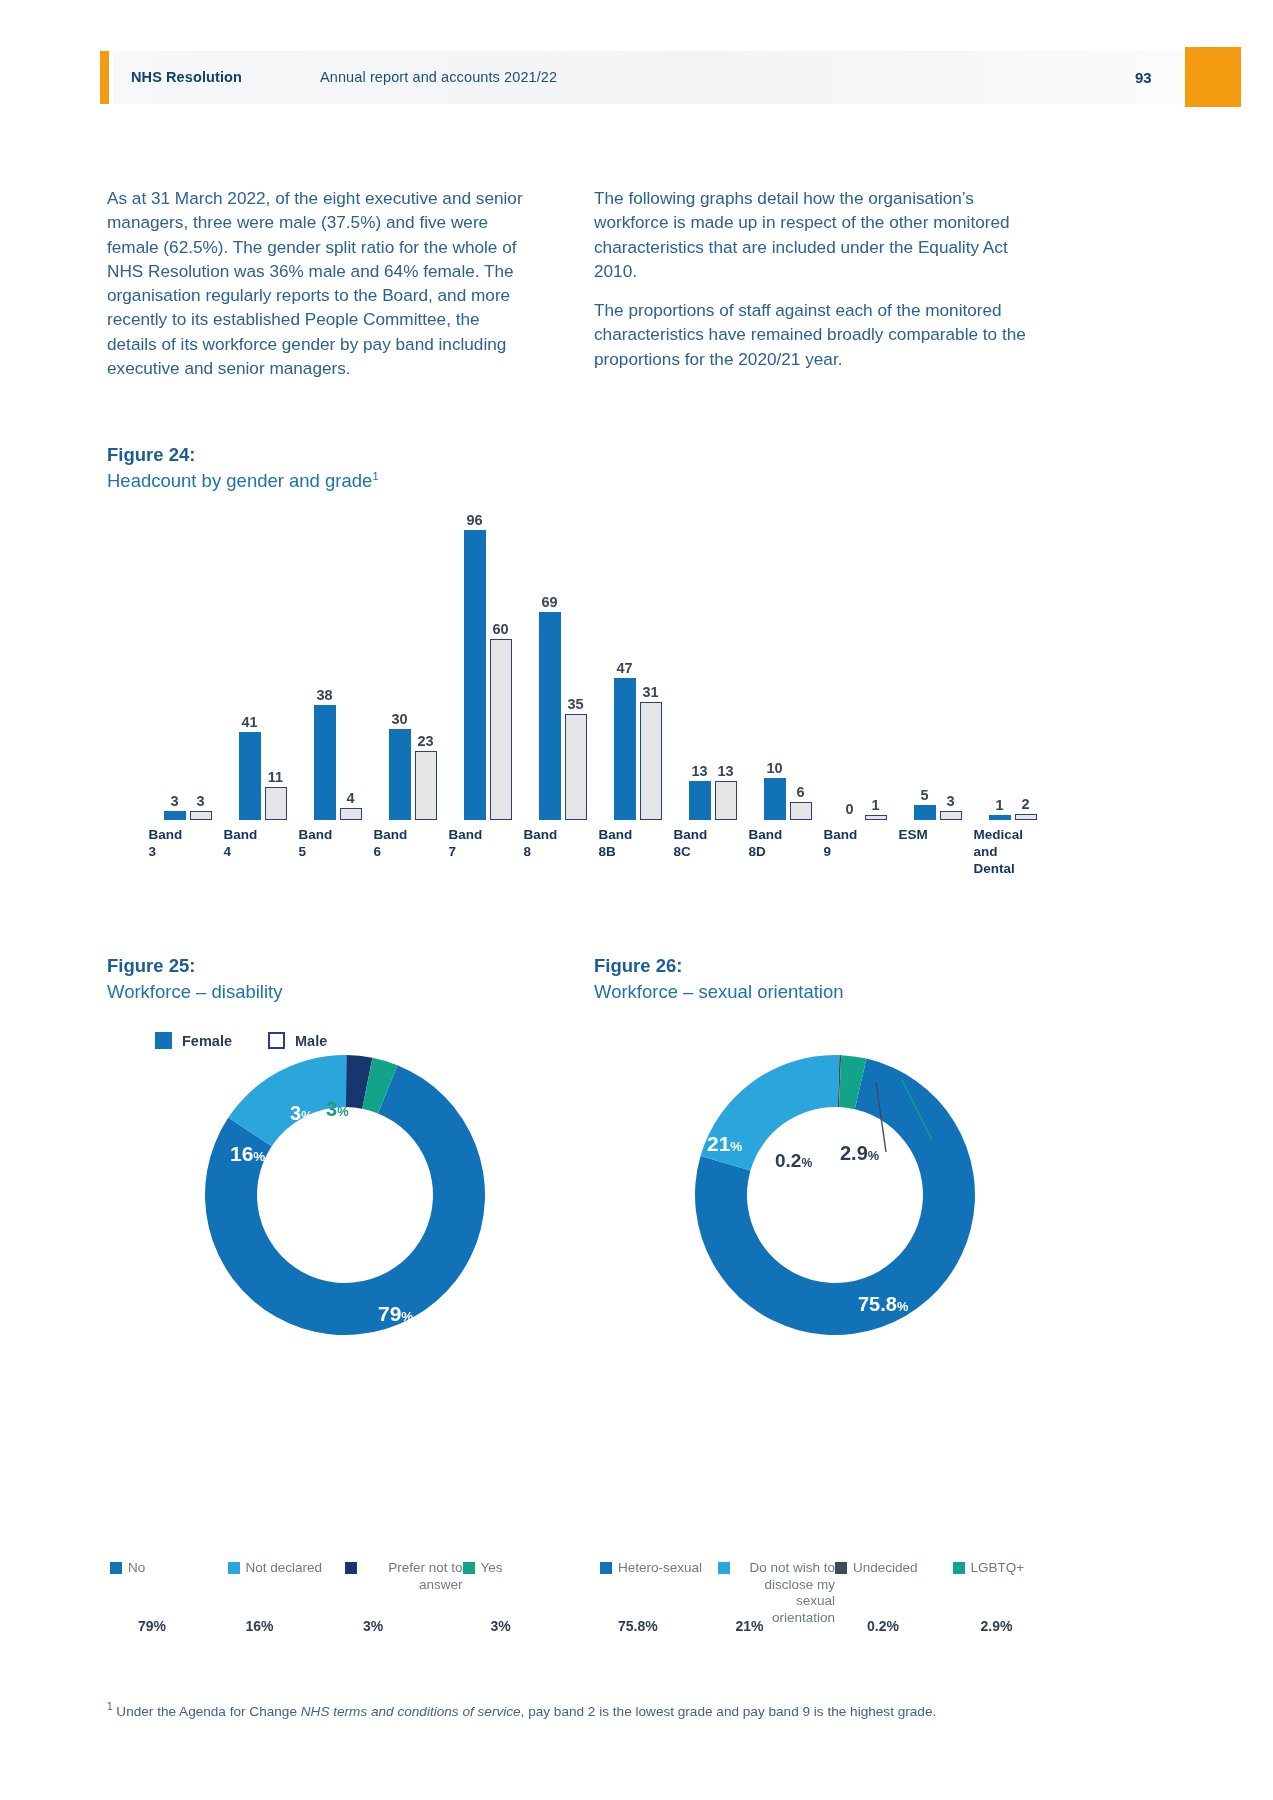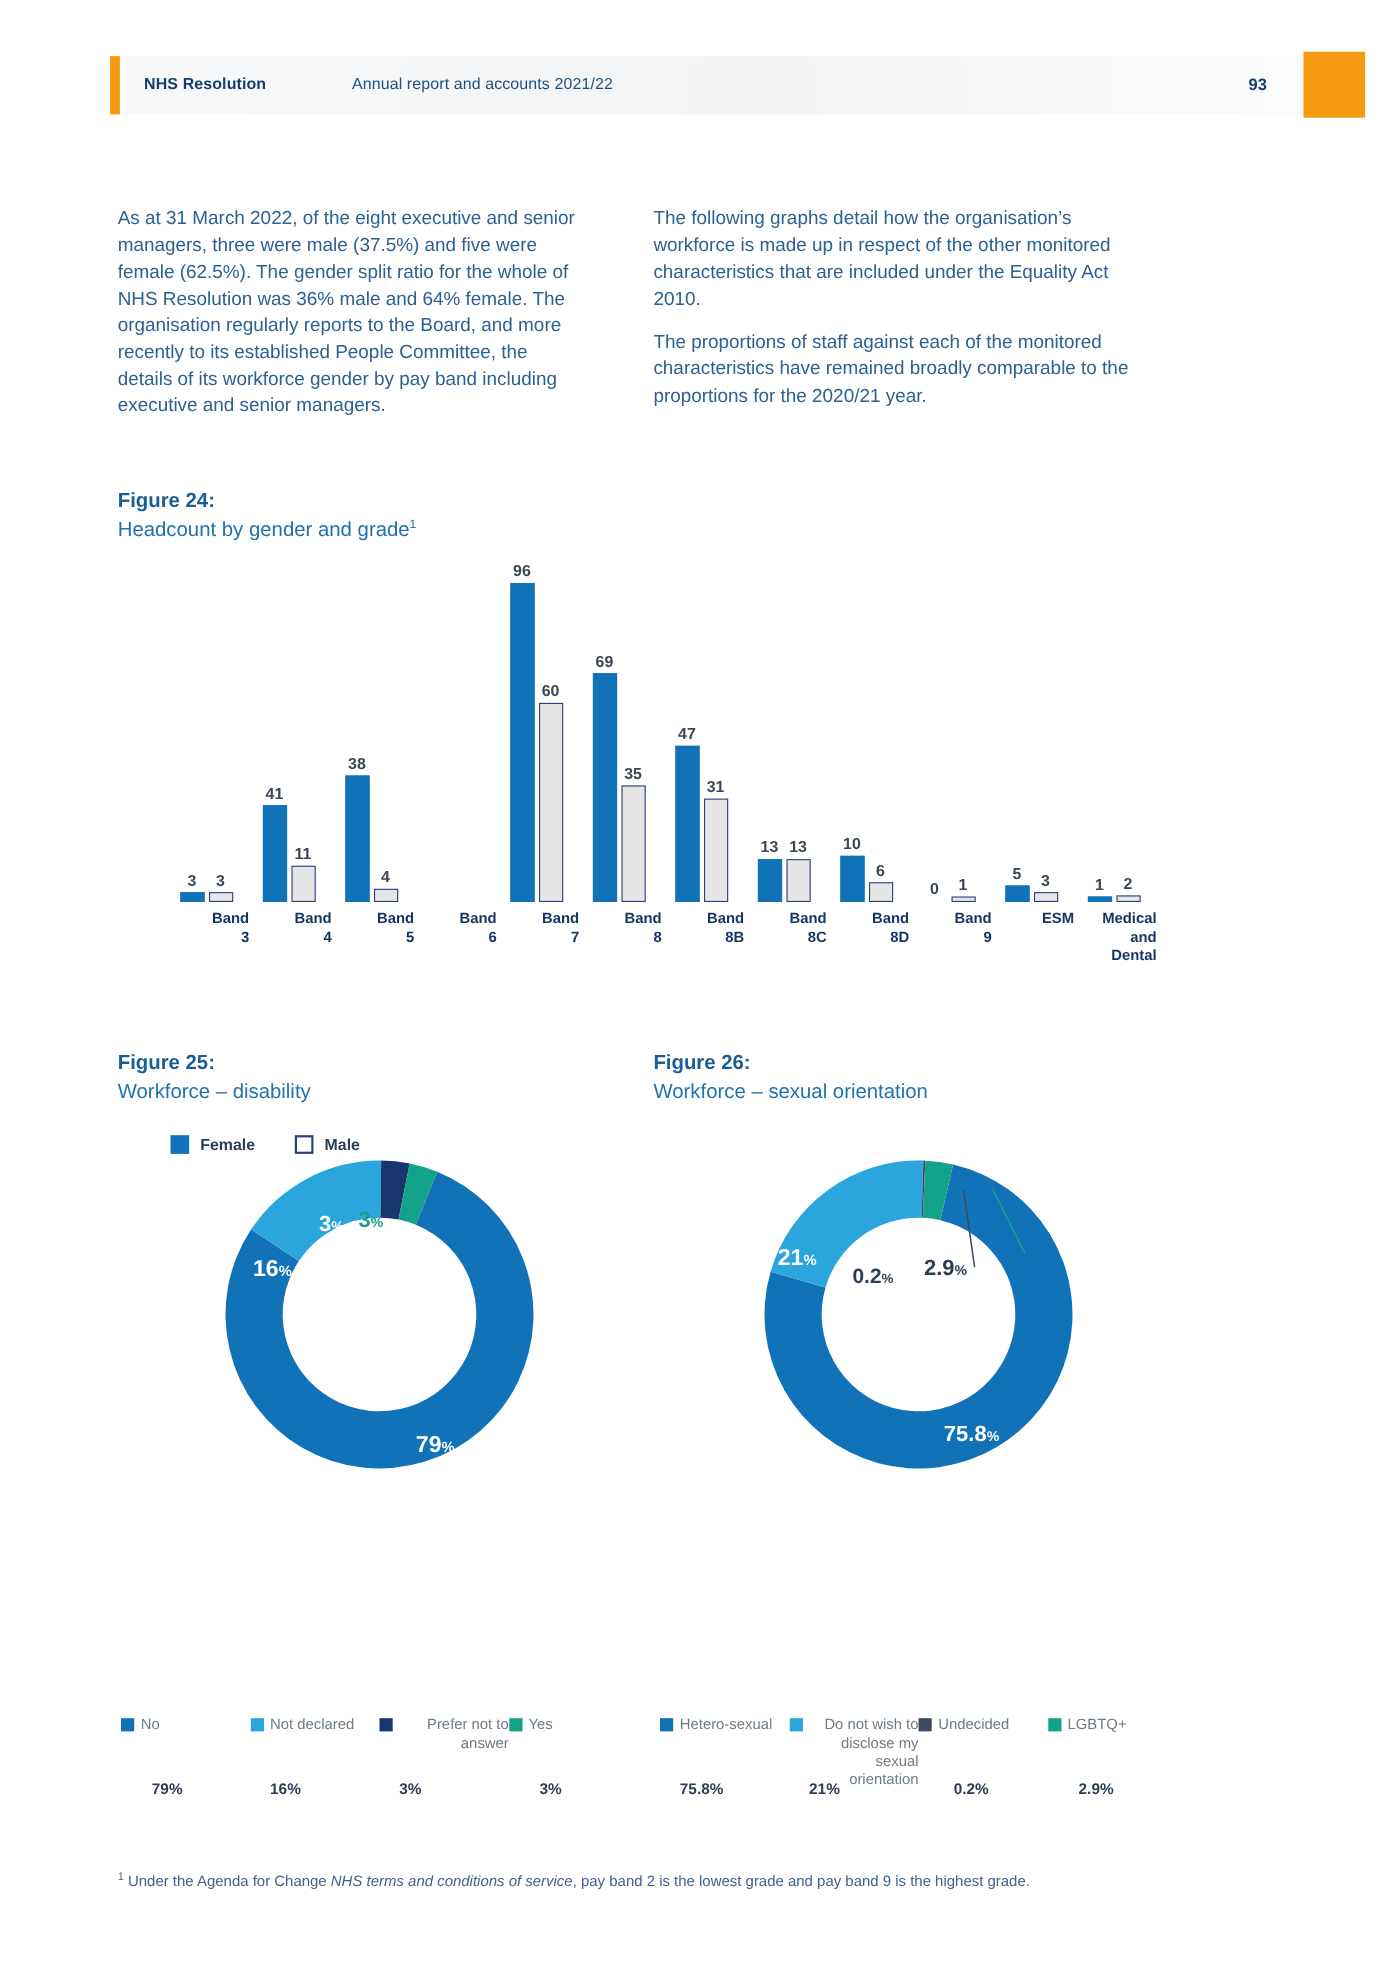--- a/index.html
+++ b/index.html
@@ -212,7 +212,7 @@
             <div class="bar female" style="height: 142px;">
               <span class="vlabel">47</span>
             </div>
-            <div class="bar male" style="height: 94px;">
+            <div class="bar male" style="height: 118px;">
               <span class="vlabel">31</span>
             </div>
           </div>

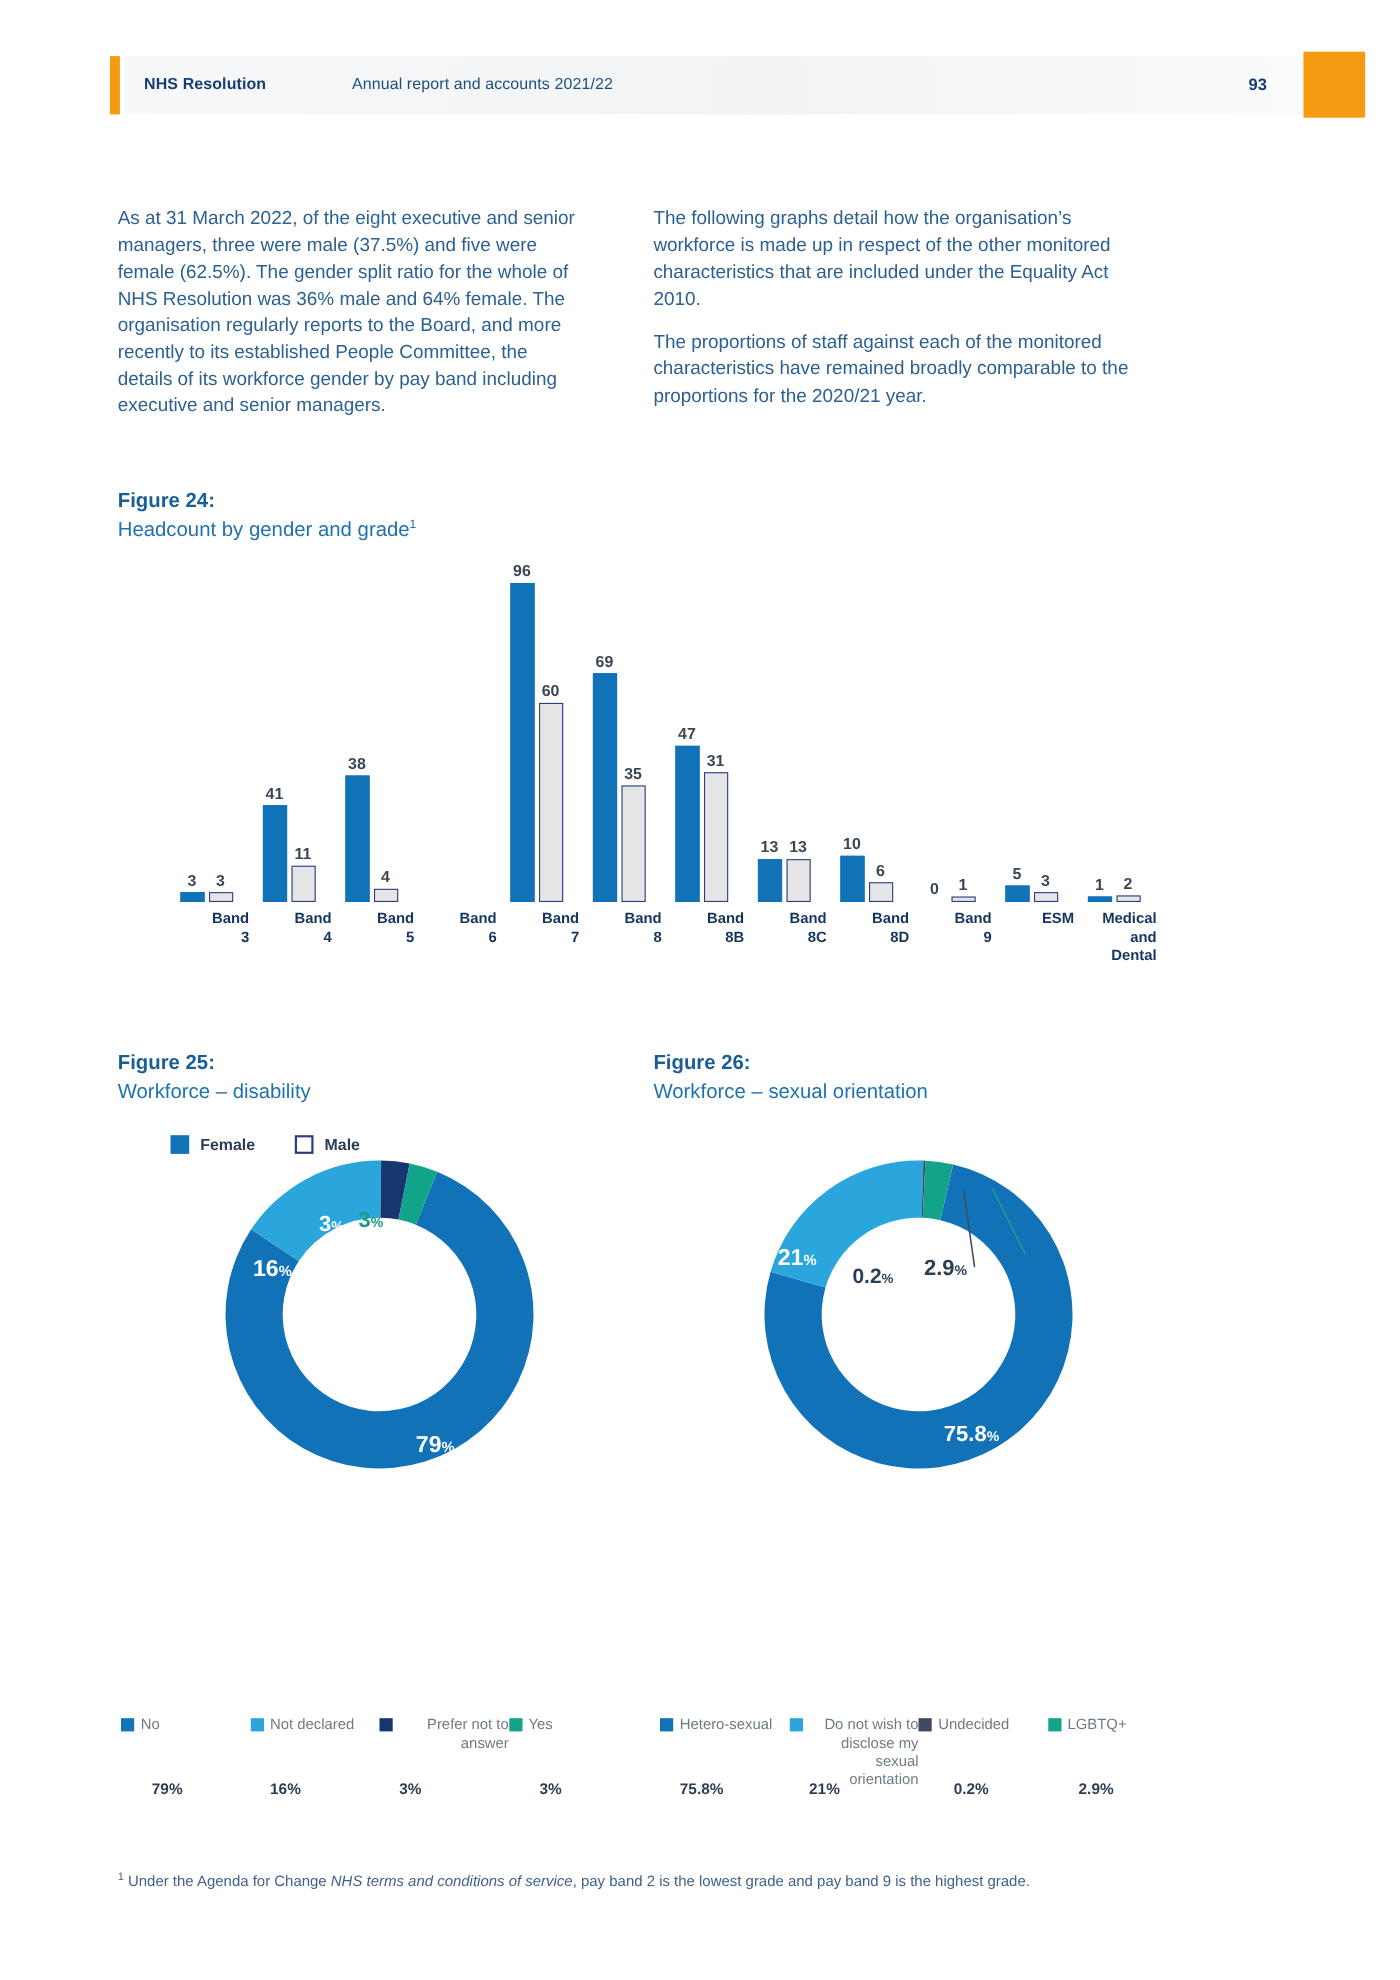--- a/index.html
+++ b/index.html
@@ -184,6 +184,16 @@
             </div>
             <div class="bar male" style="height: 12px;">
               <span class="vlabel">4</span>
+            </div>
+          </div>
+        </div>
+        <div class="group" style="left: 225.5px;">
+          <div class="bars">
+            <div class="bar female" style="height: 91px;">
+              <span class="vlabel">30</span>
+            </div>
+            <div class="bar male" style="height: 69px;">
+              <span class="vlabel">23</span>
             </div>
           </div>
         </div>

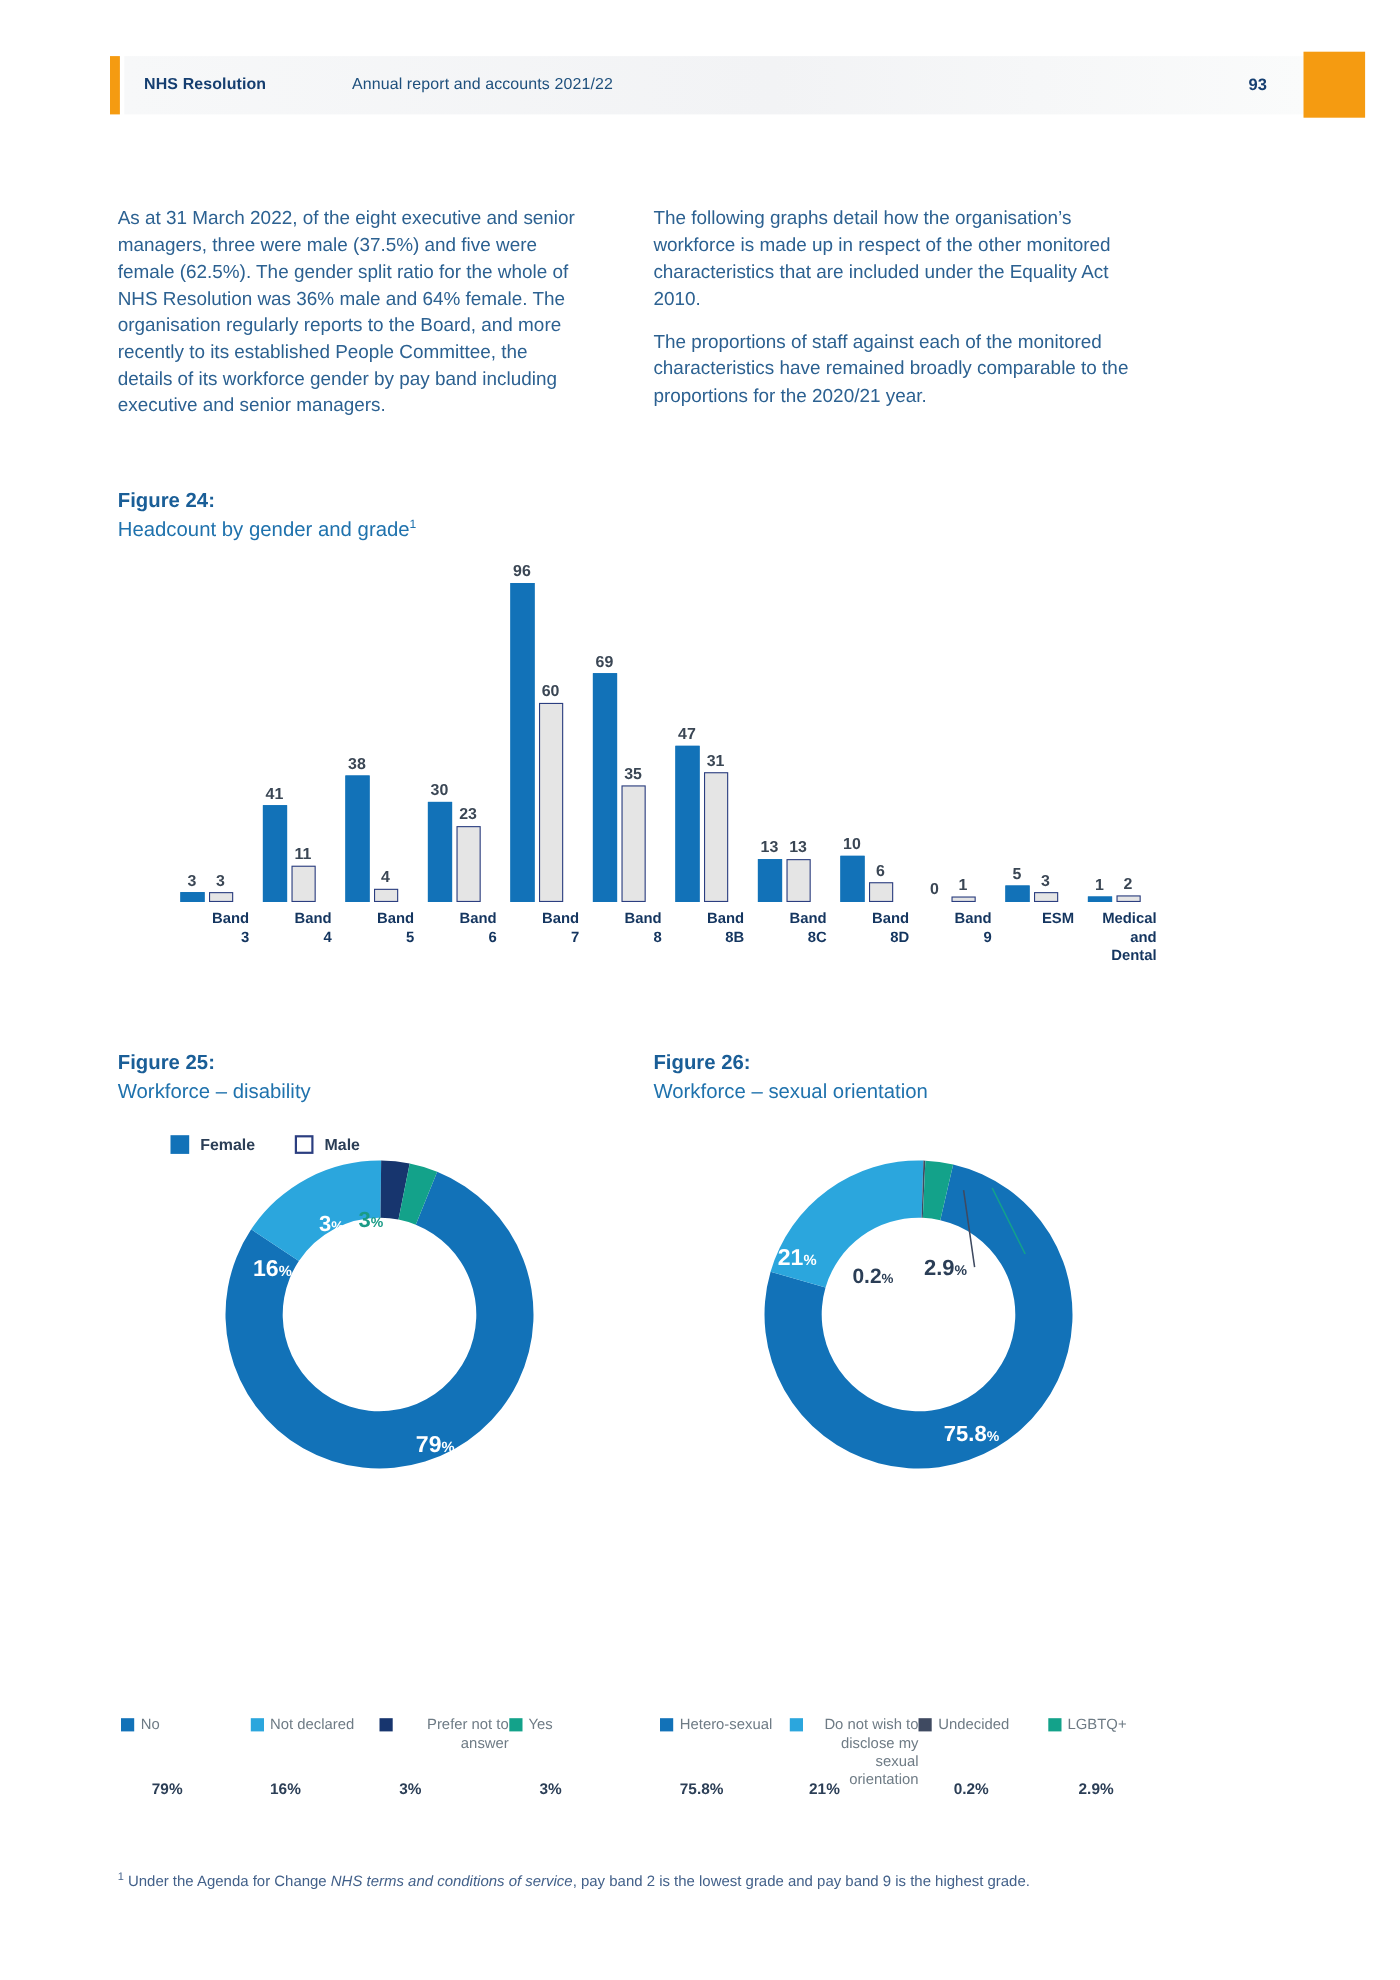--- a/index.html
+++ b/index.html
@@ -80,7 +80,7 @@
     position: absolute; left: 0; top: 296px; width: 900px; height: 90px;
   }
   .xlab {
-    position: absolute; width: 78px; text-align: right;
+    position: absolute; width: 78px; text-align: left;
     font-size: 13.5px; font-weight: bold; color: #14355f; line-height: 17px;
   }
   .bar-legend {

